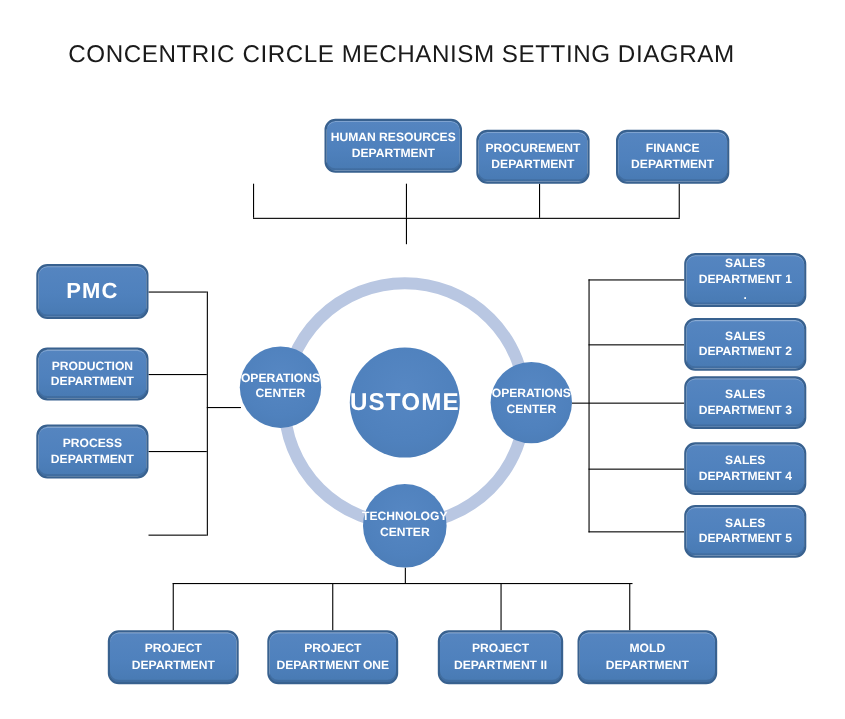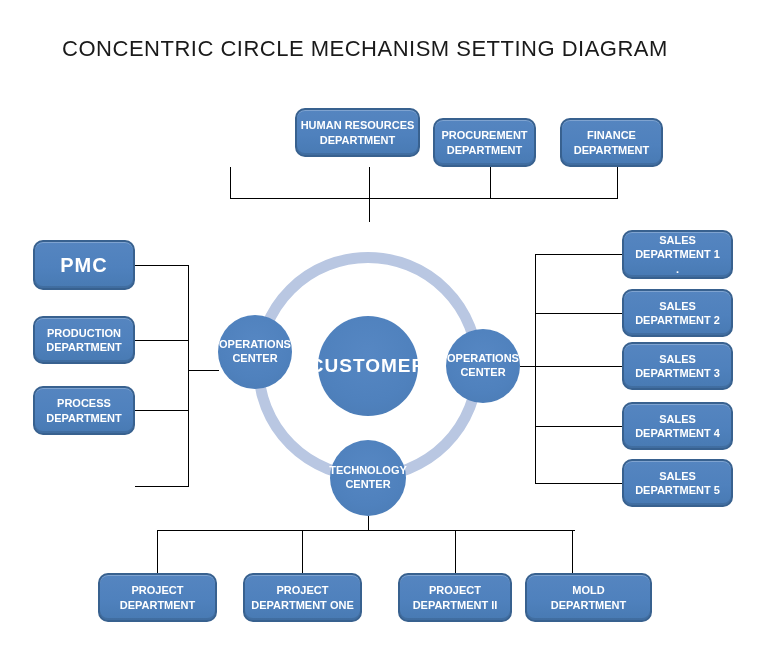--- a/index.html
+++ b/index.html
@@ -28,7 +28,7 @@
     text-align:center;font-size:11px;font-weight:600;line-height:1.25;
     white-space:pre-line;box-sizing:border-box;
   }
-  .circle.big{font-size:19px;font-weight:600;letter-spacing:1px;}
+  .circle.big{font-size:22px;font-weight:600;letter-spacing:1px;}
   .ring{
     position:absolute;left:253px;top:252px;width:208px;height:208px;
     border:11px solid #b9c7e2;border-radius:50%;box-sizing:content-box;

